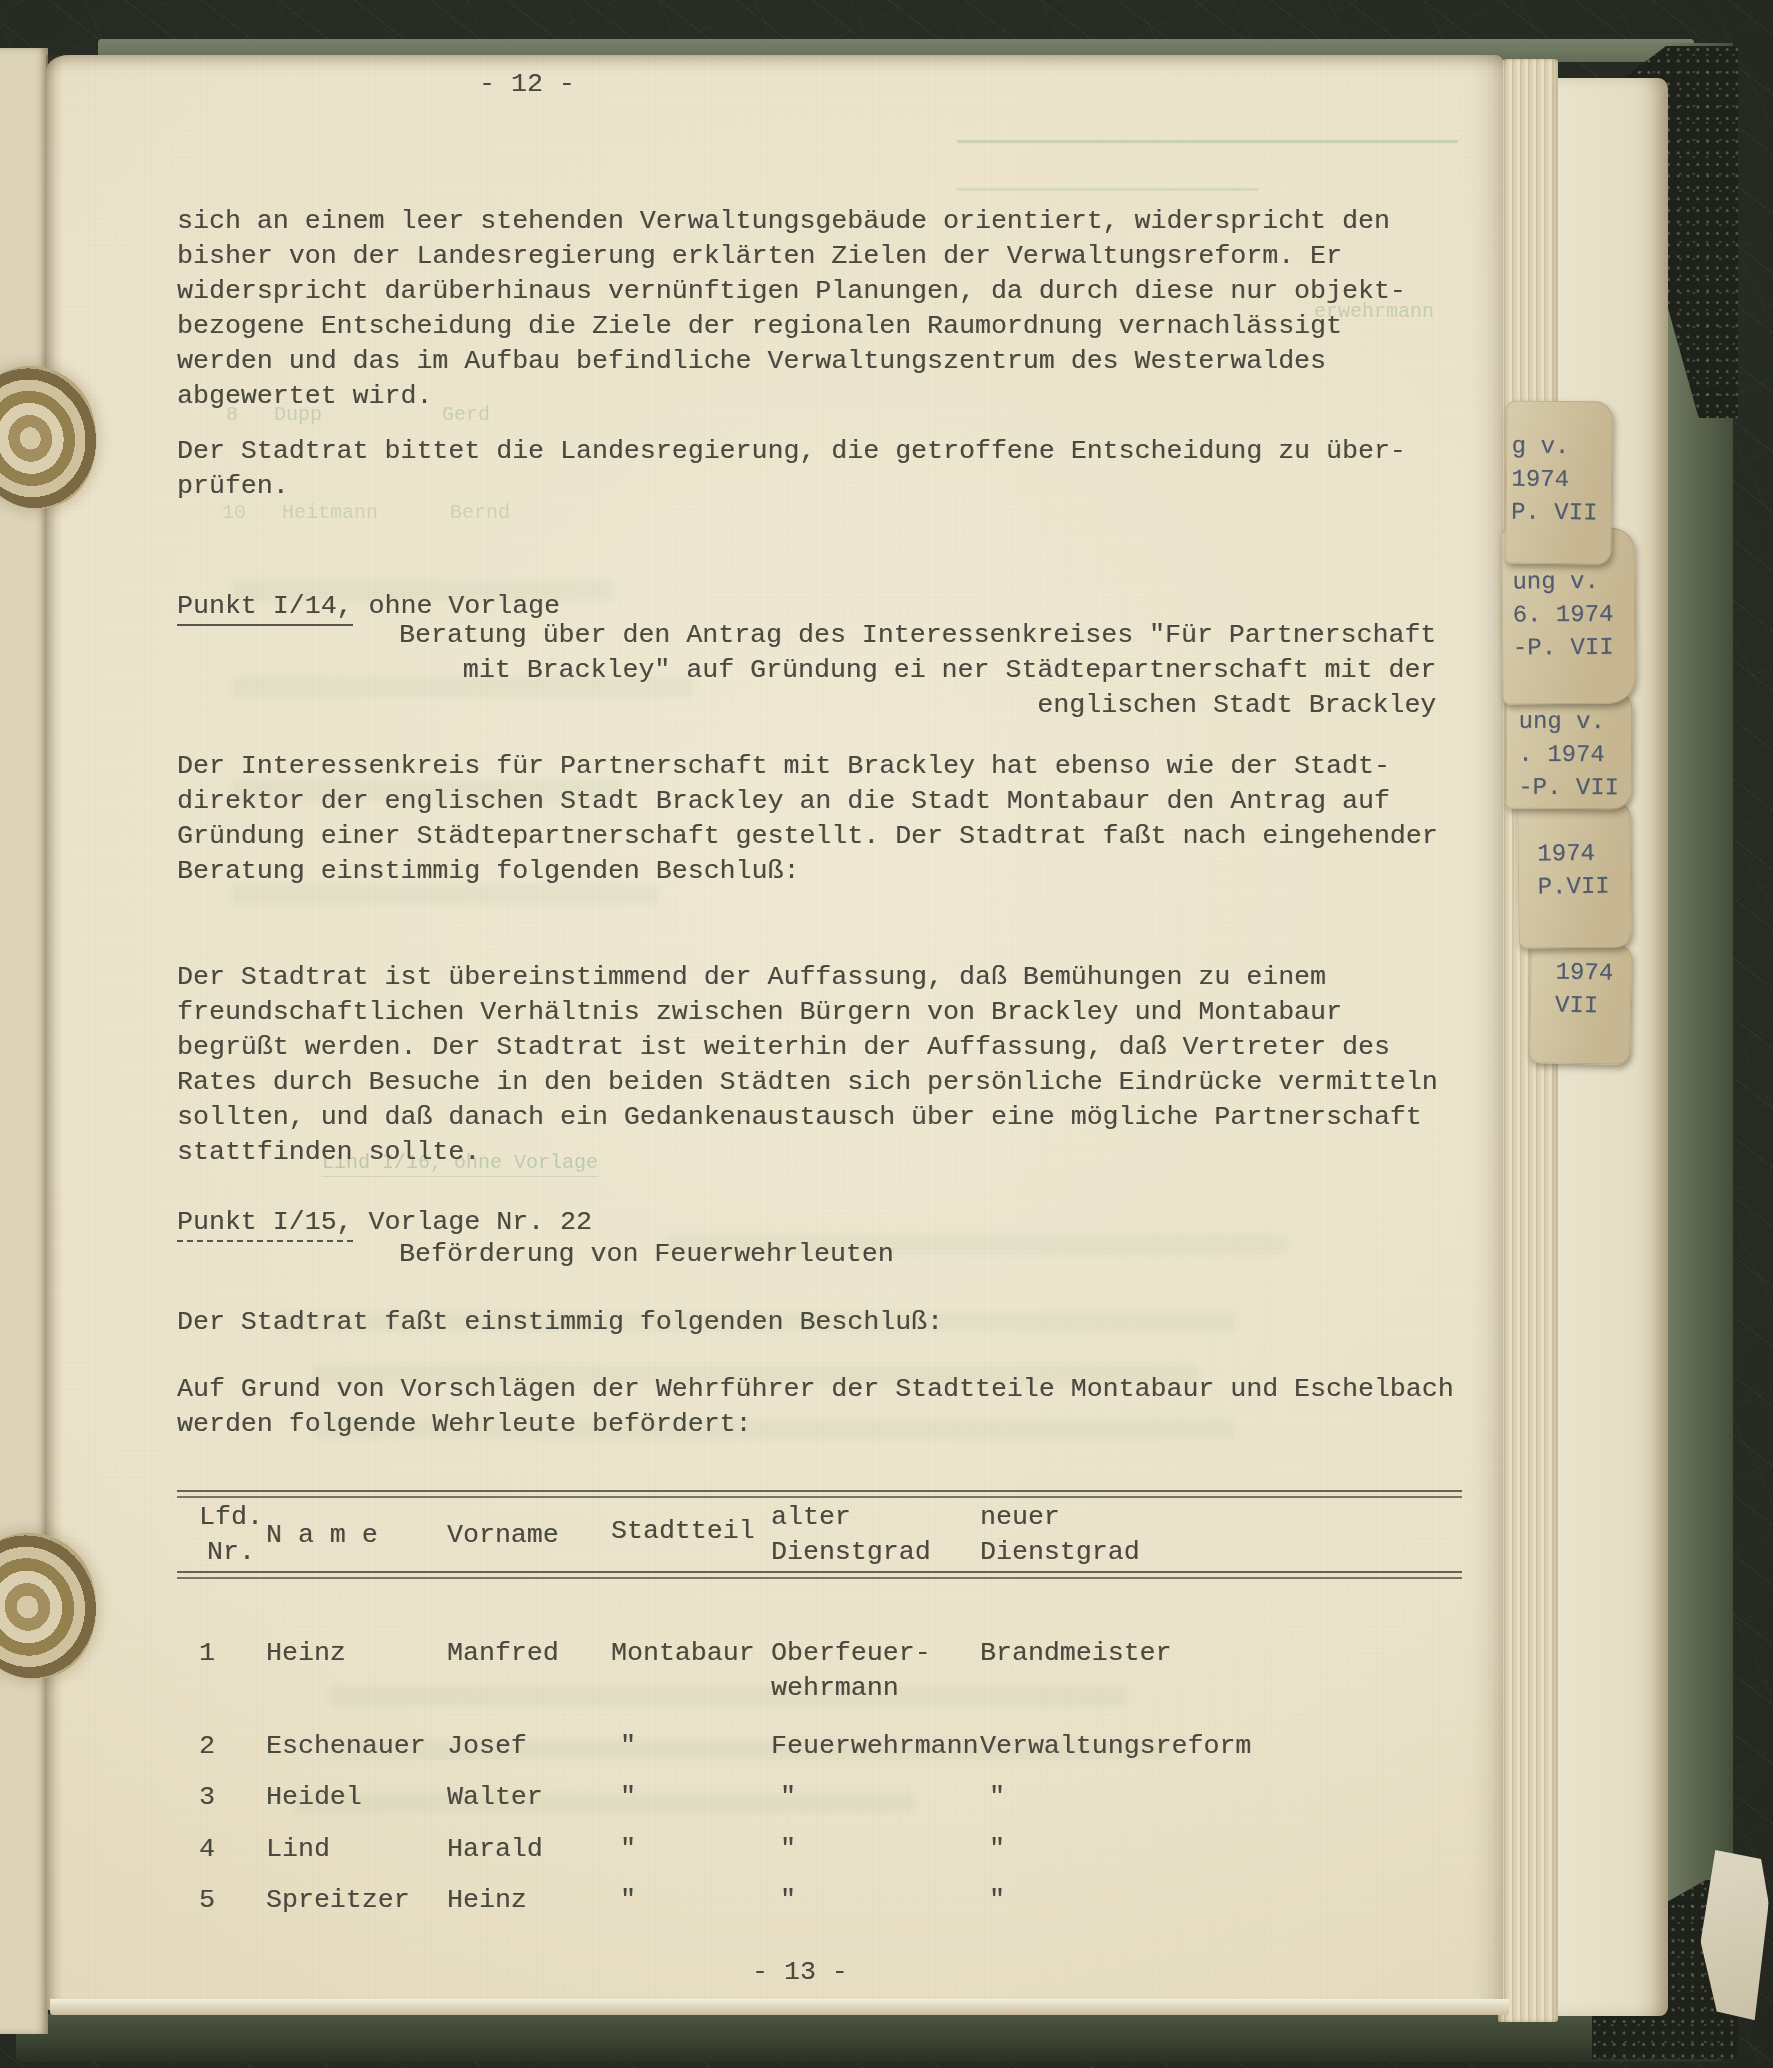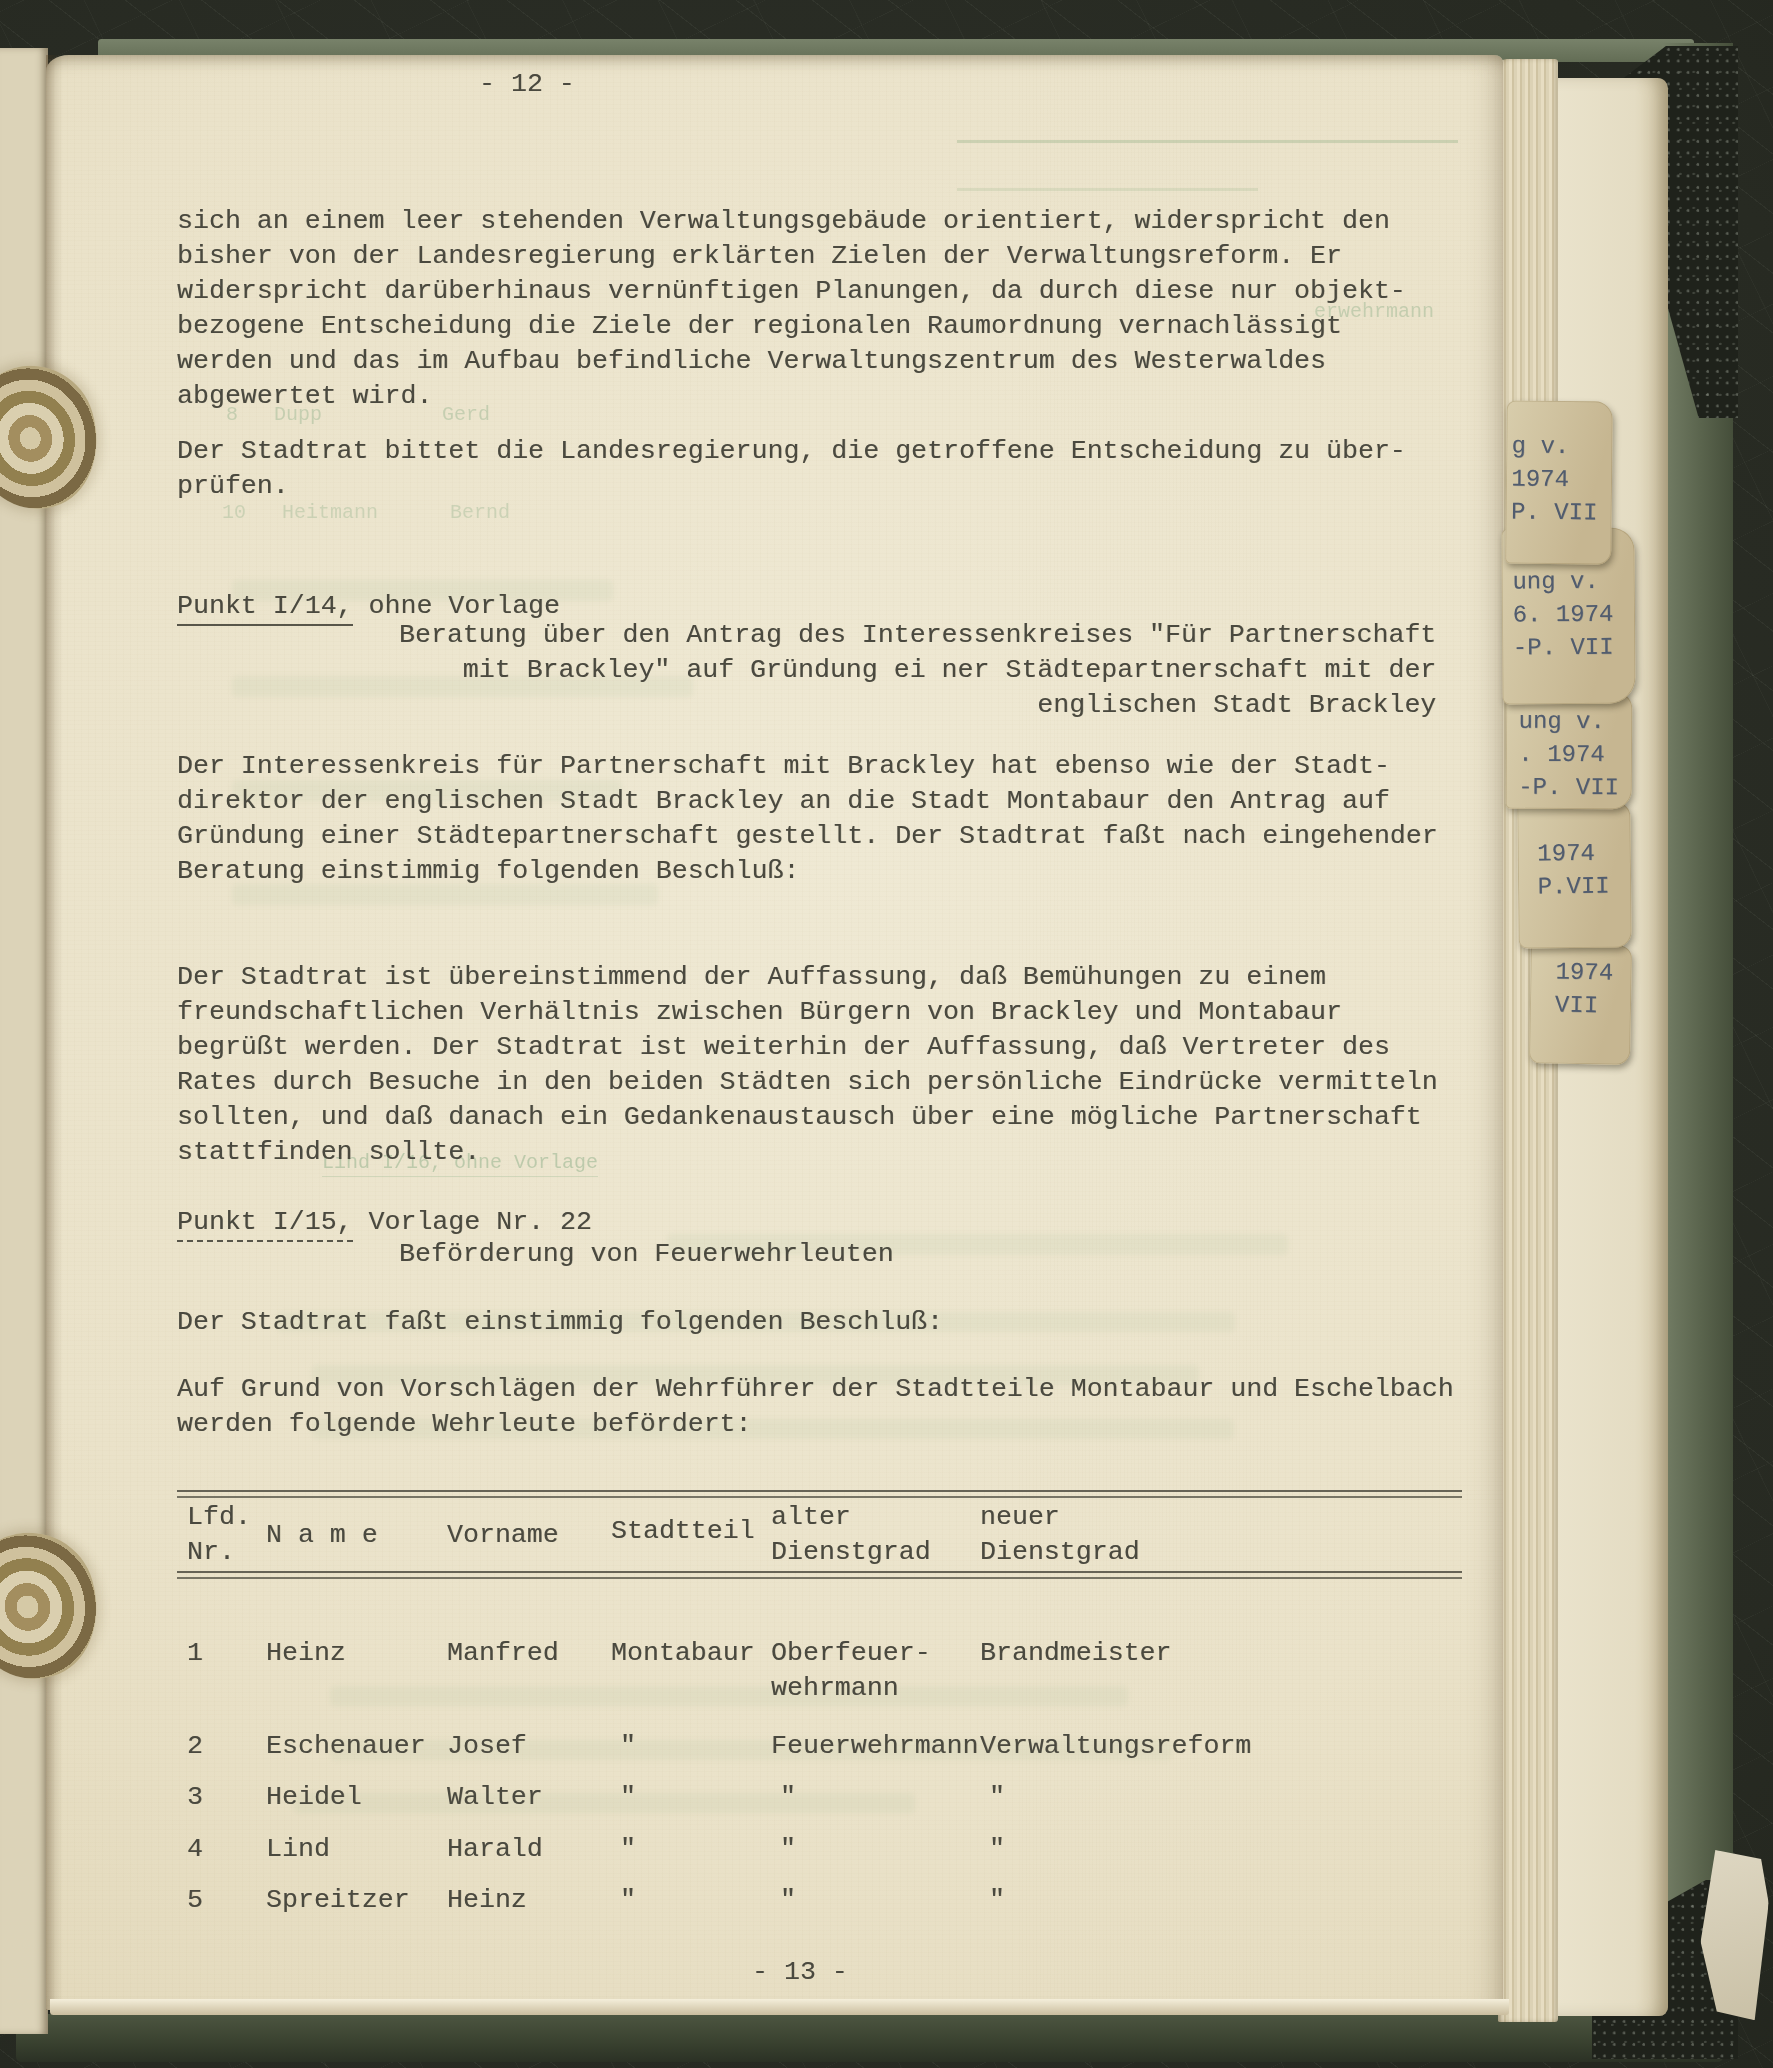--- a/index.html
+++ b/index.html
@@ -96,7 +96,7 @@
   .trow{position:absolute;left:131px;width:1285px;height:35px;}
   .tcell{position:absolute;top:0;color:#4a493f;font-size:26.6px;line-height:35px;
     white-space:pre-line;text-shadow:0.4px 0.4px 0 rgba(70,65,55,0.35);}
-  .c-nr{left:10px;} .c-name{left:89px;} .c-vorname{left:270px;}
+  .c-nr{left:22px;text-align:center;} .c-name{left:89px;} .c-vorname{left:270px;}
   .c-stadtteil{left:434px;} .c-alter{left:594px;} .c-neuer{left:803px;}
 
   

